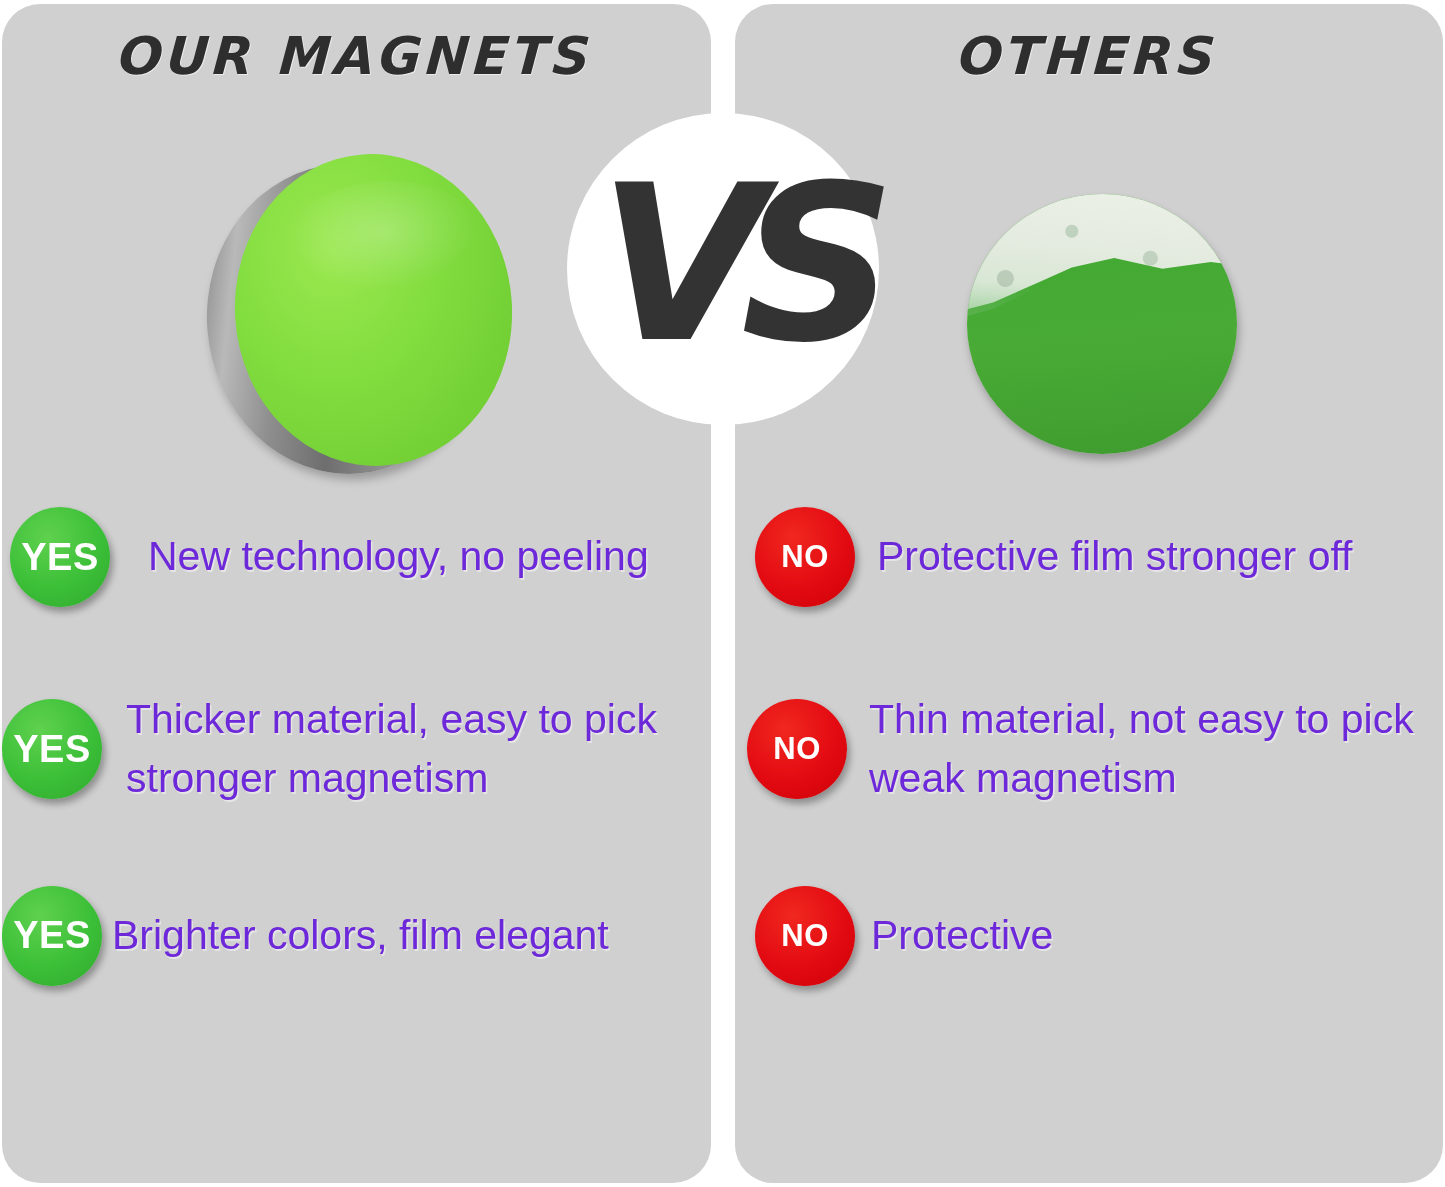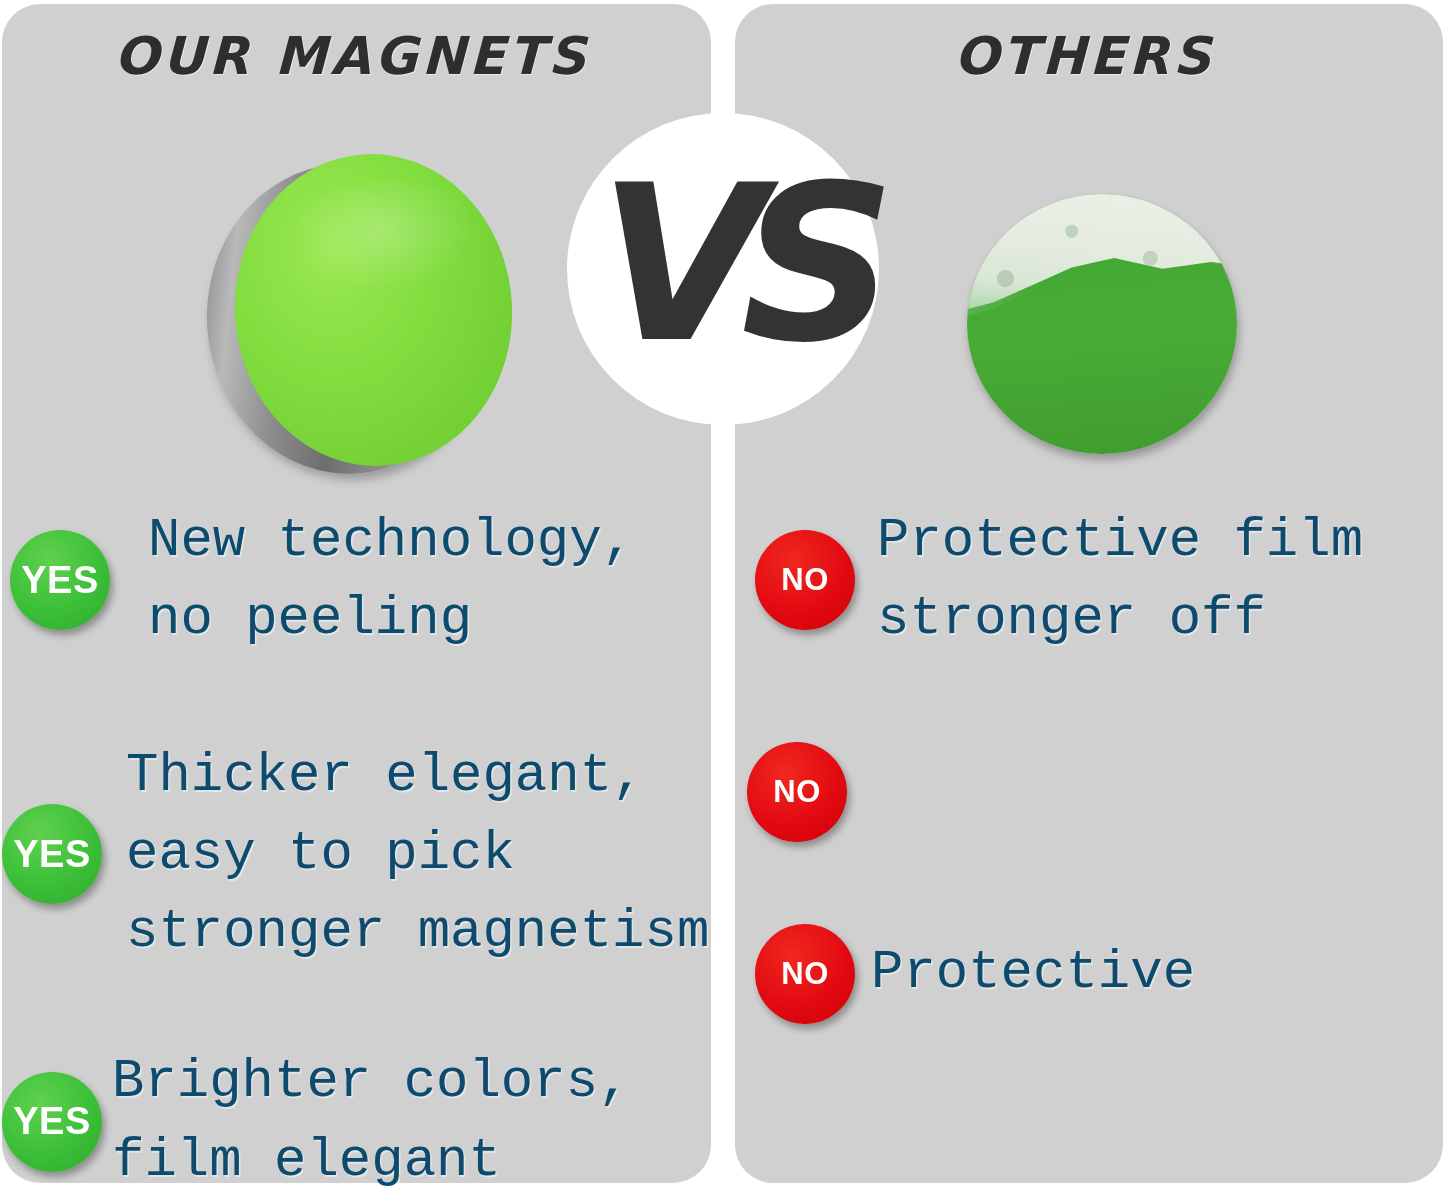--- a/index.html
+++ b/index.html
@@ -199,9 +199,9 @@
   }
 
   .feature-text {
-    font-family: Liberation Mono, monospace;
-    font-size: 54px;
-    color: #0c4a6e;
+    font-family: Liberation Sans, sans-serif;
+    font-size: 41px;
+    color: #6d28d9;
     line-height: 1.45;
     white-space: pre-line;
     text-shadow: 1.5px 1.5px 0 rgba(255,255,255,0.45);

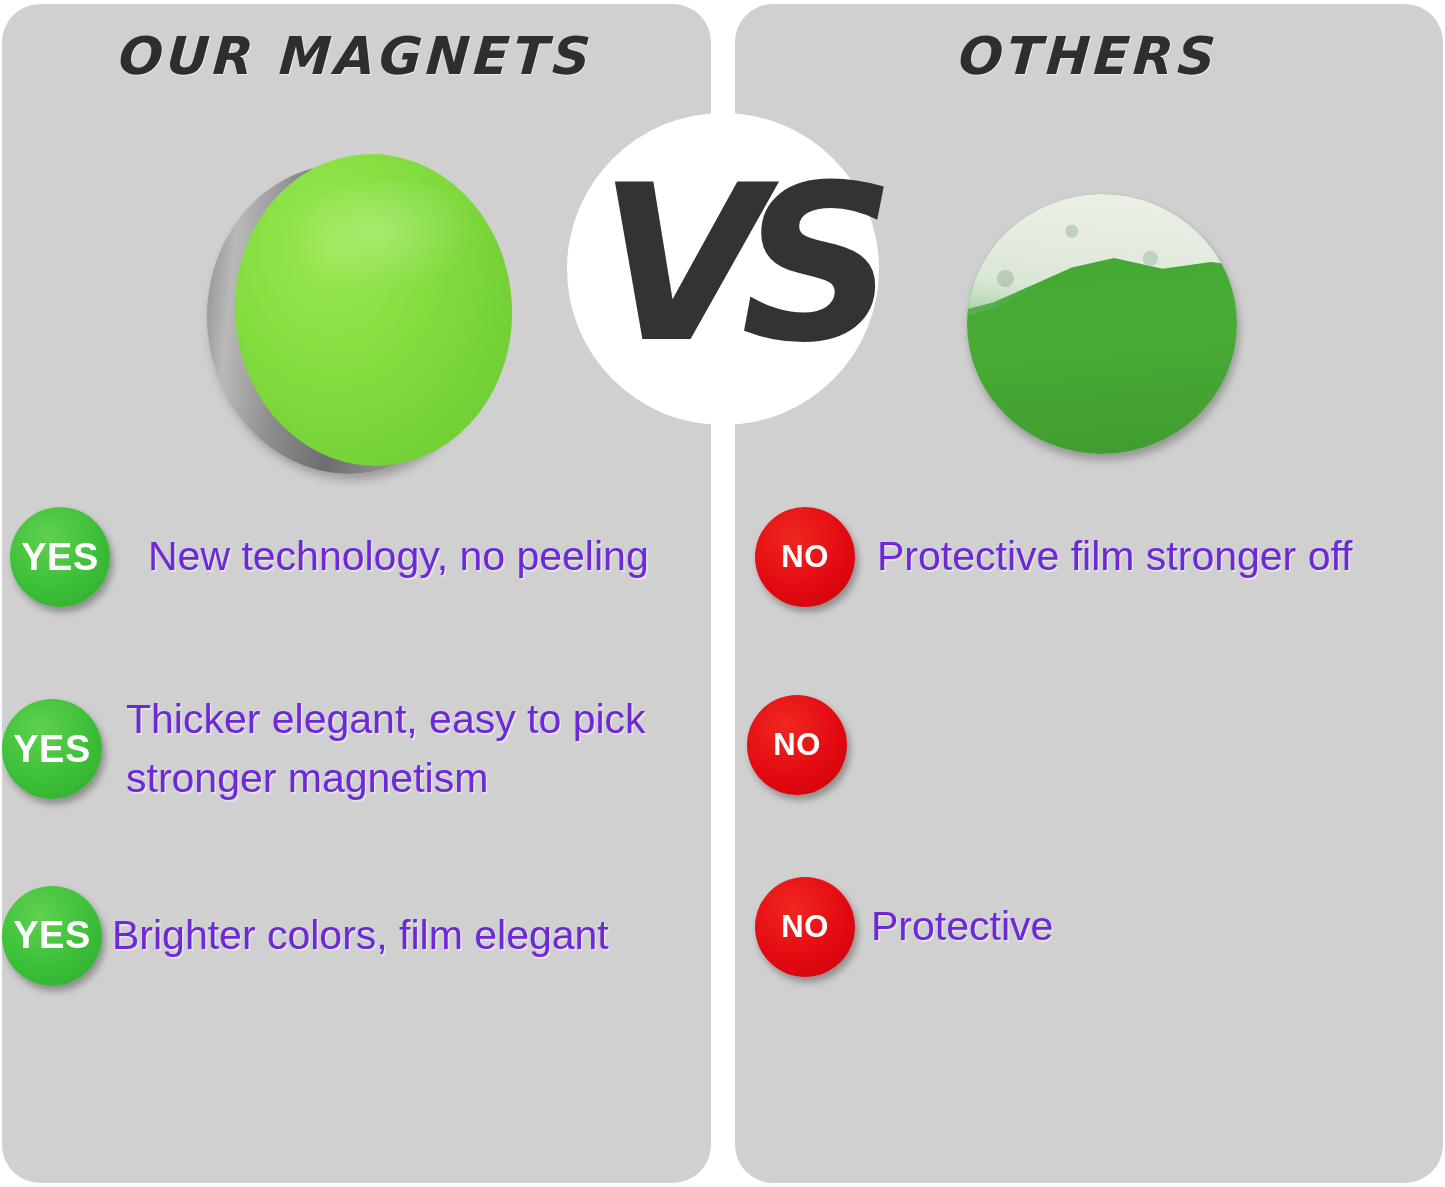--- a/index.html
+++ b/index.html
@@ -251,7 +251,7 @@
 
       <div class="feature-row r2">
         <div class="badge yes">YES</div>
-        <div class="feature-text">Thicker elegant,  easy to pick
+        <div class="feature-text">Thicker material,  easy to pick
 stronger magnetism</div>
       </div>
 

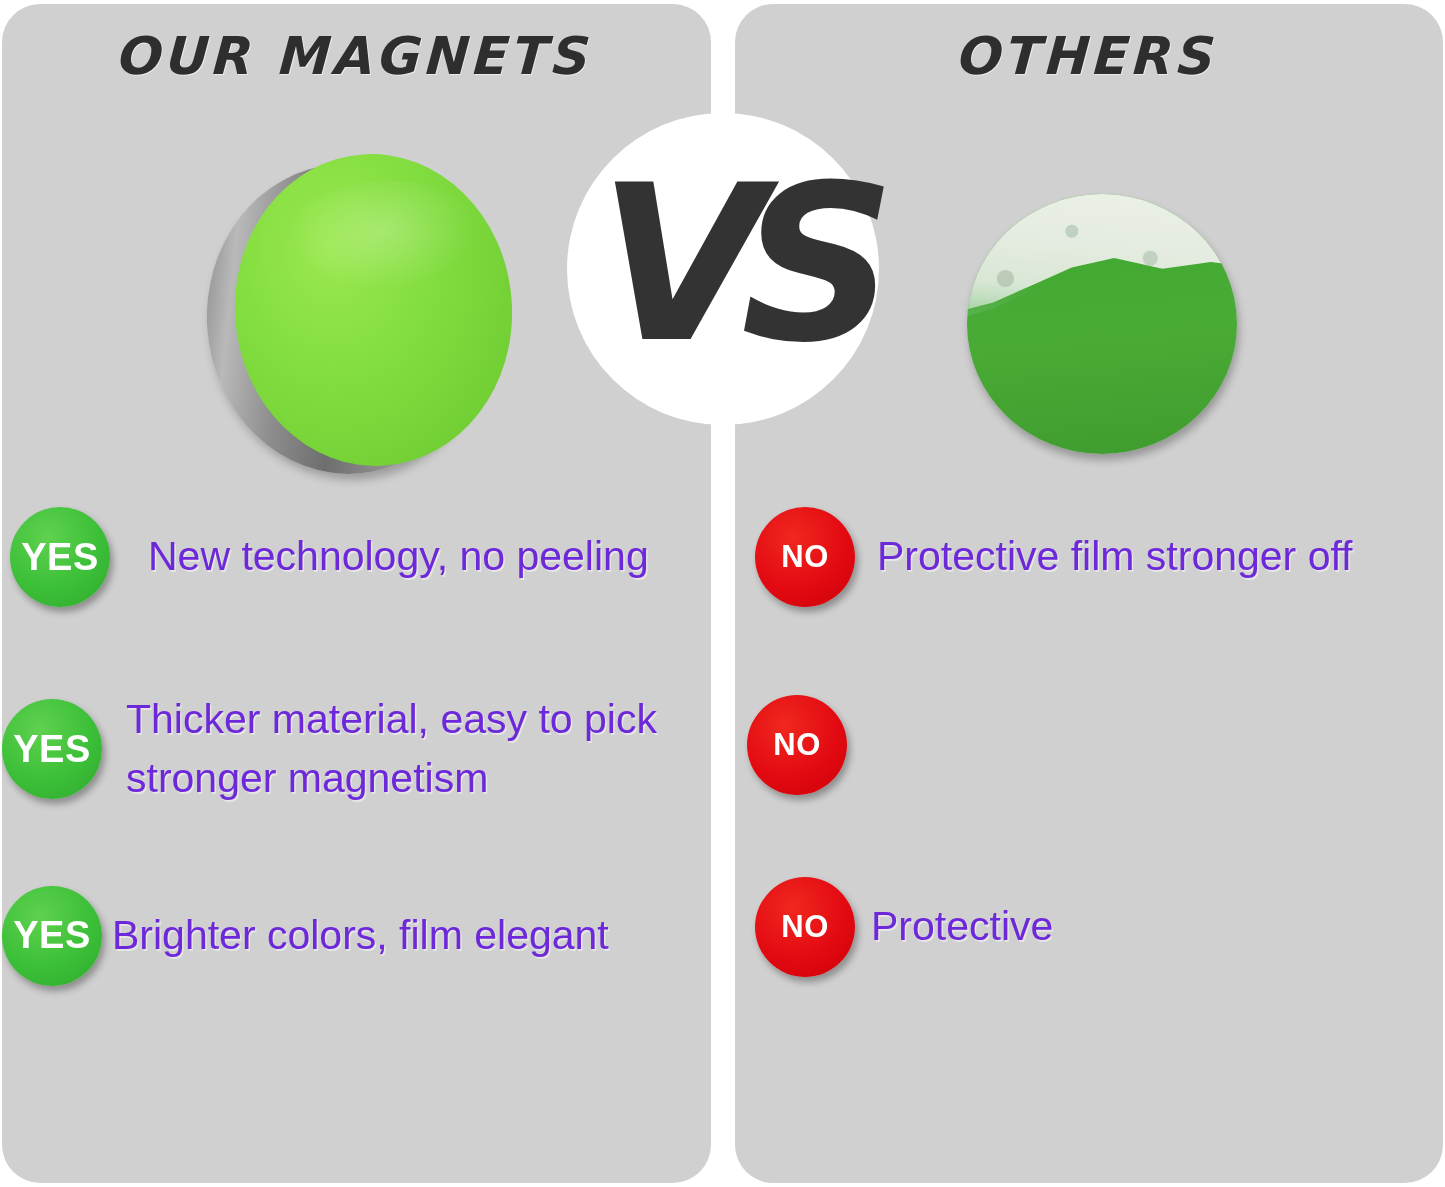--- a/index.html
+++ b/index.html
@@ -285,6 +285,8 @@
 
       <div class="feature-row r2">
         <div class="badge no">NO</div>
+        <div class="feature-text">Thin material, not easy to pick
+weak magnetism</div>
       </div>
 
       <div class="feature-row r3">

